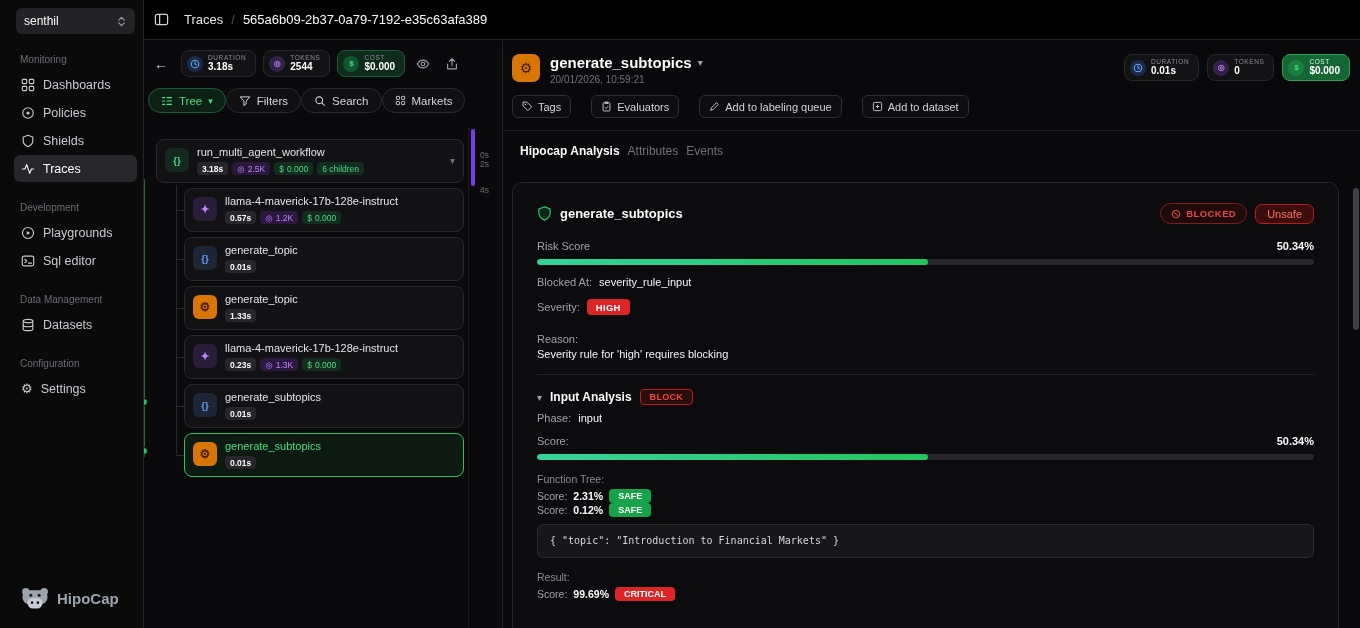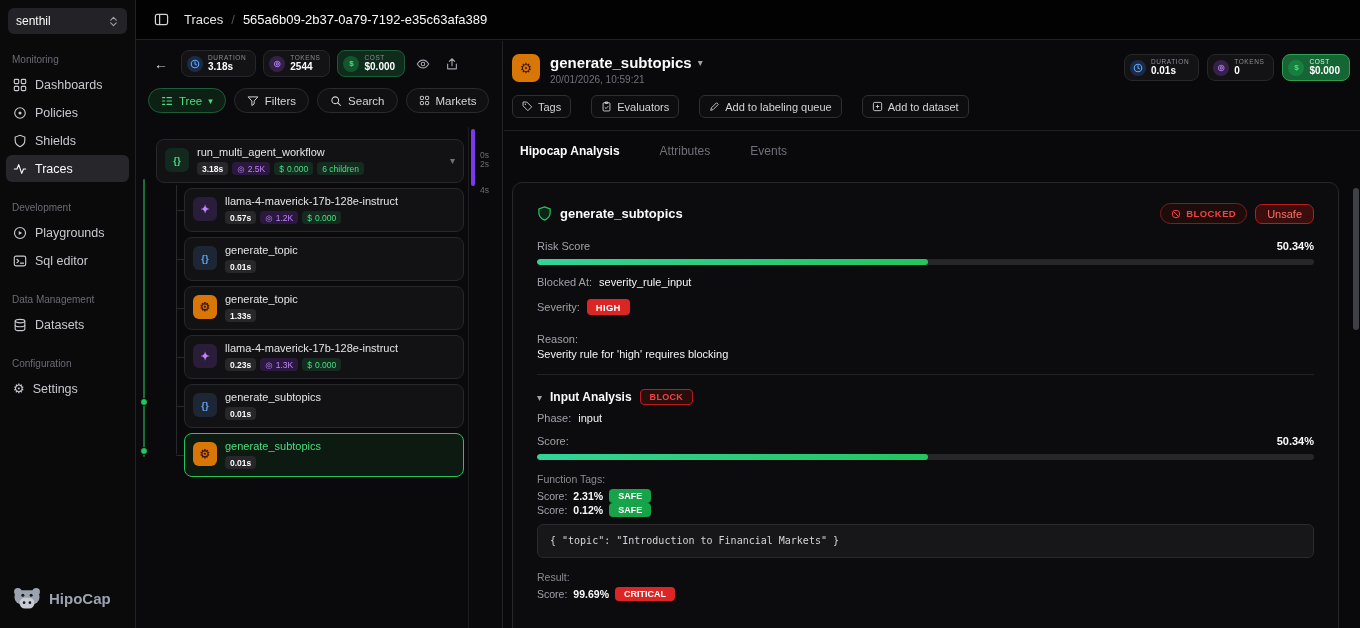--- a/index.html
+++ b/index.html
@@ -6,7 +6,7 @@
 html,body{width:1360px;height:628px;overflow:hidden;background:#09090b;color:#e4e4e7;font-family:"Liberation Sans",sans-serif}
 svg{display:block}
 
-.sidebar{position:absolute;left:0;top:0;width:136px;height:628px;background:#0a0a0b;border-right:1px solid #222226;z-index:10}
+.sidebar{position:absolute;left:8px;top:0;width:136px;height:628px;background:#0a0a0b;border-right:1px solid #222226;z-index:10}
 .ws{margin:8px;height:26px;background:#232327;border-radius:6px;display:flex;align-items:center;justify-content:space-between;padding:0 8px;font-size:12px;color:#fafafa;cursor:pointer}
 .sec-label{margin:20px 12px 6px;font-size:10px;color:#6b6b74}
 .nav-item{display:flex;align-items:center;gap:8px;height:27px;margin:1px 6px;padding:0 7px;border-radius:6px;font-size:12.5px;color:#c9c9cf;cursor:pointer}

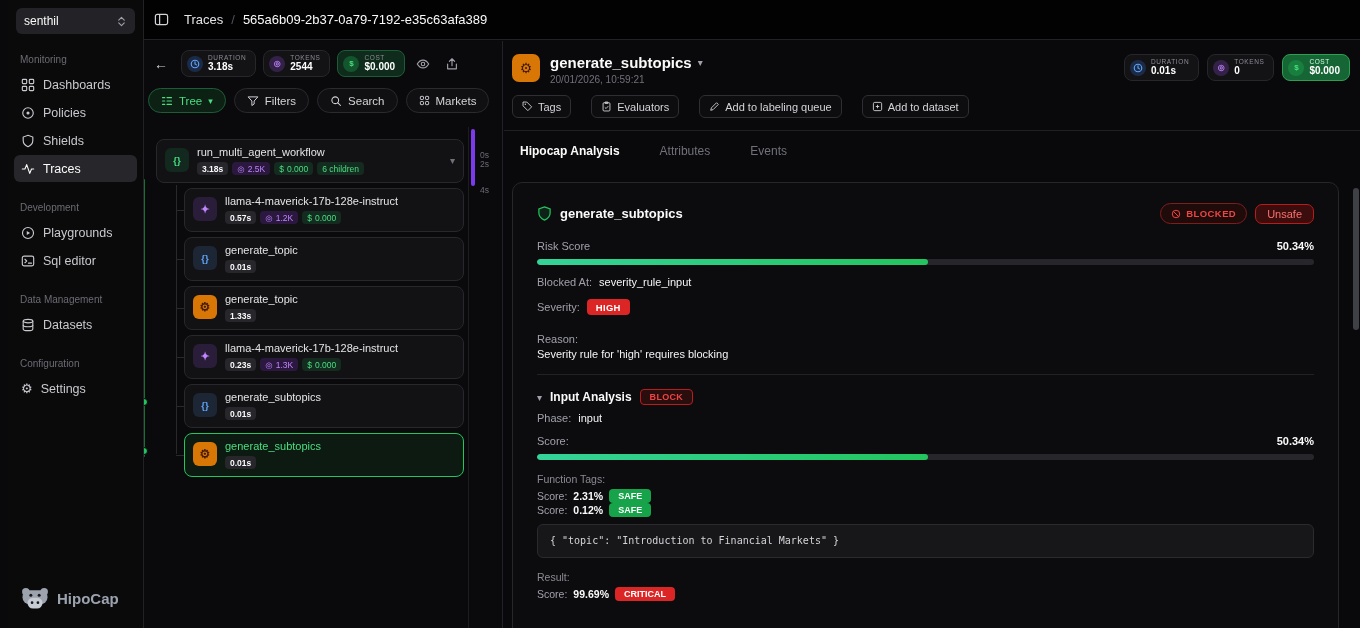--- a/index.html
+++ b/index.html
@@ -34,7 +34,7 @@
 .cval{font-size:10px;font-weight:bold;color:#fff}
 .chip.green2 .clab{color:#d1fae5}
 .iconbtn{width:22px;height:22px;display:grid;place-items:center;color:#a1a1aa;cursor:pointer;flex:none}
-.row2{display:flex;gap:8px;padding:9px 12px}
+.row2{display:flex;padding:9px 12px}
 .pbtn{display:inline-flex;align-items:center;gap:6px;height:25px;padding:0 12px;border-radius:14px;border:1px solid #2a2a2f;background:#101013;color:#d4d4d8;font-size:11.5px;cursor:pointer}
 .pbtn.treebtn{border-color:#1d5c38;background:#0c2014;color:#4ade80}
 .tree-wrap{position:absolute;left:0;right:34px;top:86px;bottom:0;padding:12px 4px 0 16px}

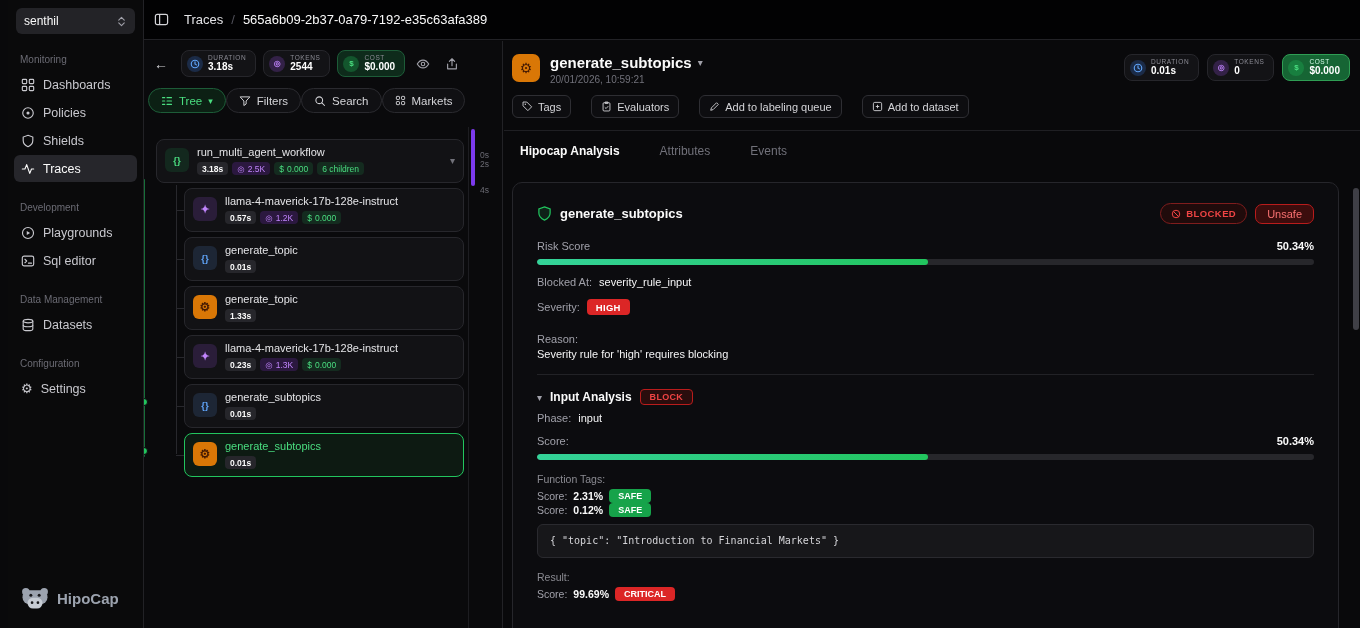--- a/index.html
+++ b/index.html
@@ -77,7 +77,7 @@
 .actions{display:flex;gap:20px;padding:10px 16px 12px 8px}
 .abtn{display:inline-flex;align-items:center;gap:5px;height:23px;padding:0 9px;border:1px solid #2e2e33;border-radius:6px;background:#0d0d10;color:#d4d4d8;font-size:11px;cursor:pointer}
 .hdiv{border-bottom:1px solid #1f1f23}
-.tabs{display:flex;gap:40px;padding:13px 16px 12px}
+.tabs{display:flex;gap:8px;padding:13px 16px 12px}
 .tab{font-size:12px;color:#71717a;cursor:pointer}
 .tab.active{color:#fafafa;font-weight:bold}
 .card{position:absolute;left:8px;right:21px;top:141px;height:600px;background:#0c0c0f;border:1px solid #26262b;border-radius:10px;padding:18px 24px;overflow:hidden}

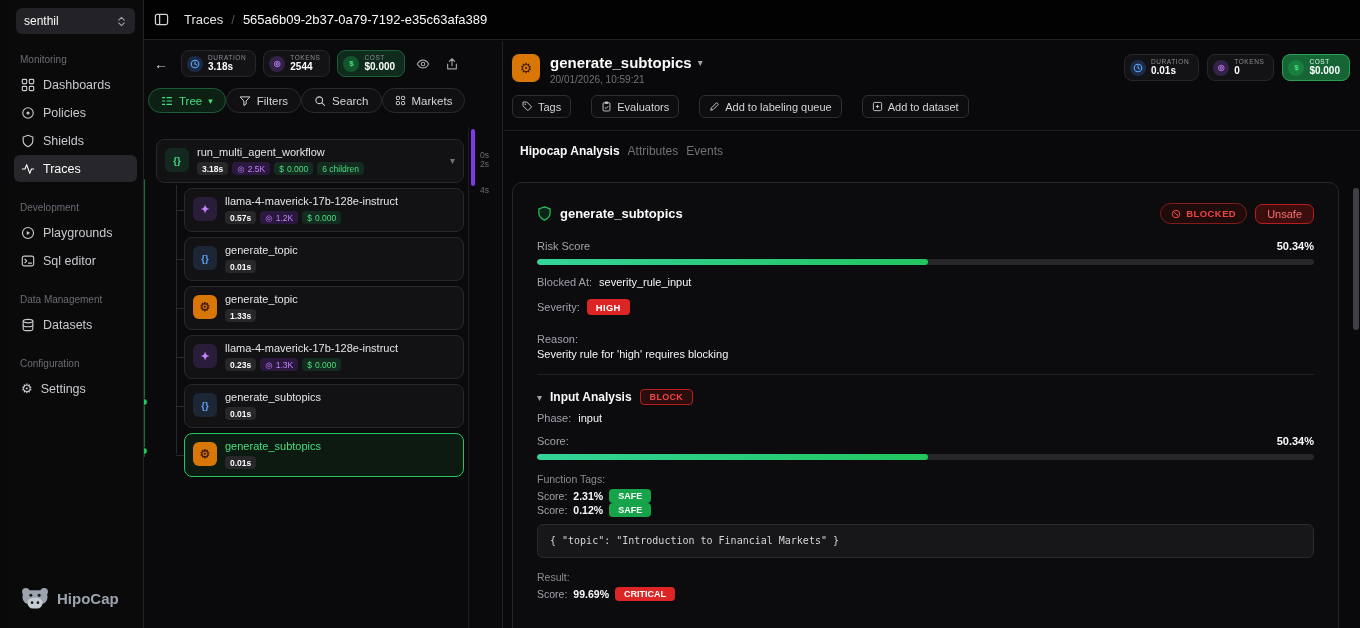--- a/index.html
+++ b/index.html
@@ -533,7 +533,7 @@
       <div class="bar-fill" style="width: 50.34%;"></div>
     </div>
 
-    <div class="sub-lab">Function Tags:</div>
+    <div class="sub-lab">Function Tree:</div>
     <div class="sline">
       <span class="lab">Score:</span>
       <span class="pct">2.31%</span>

